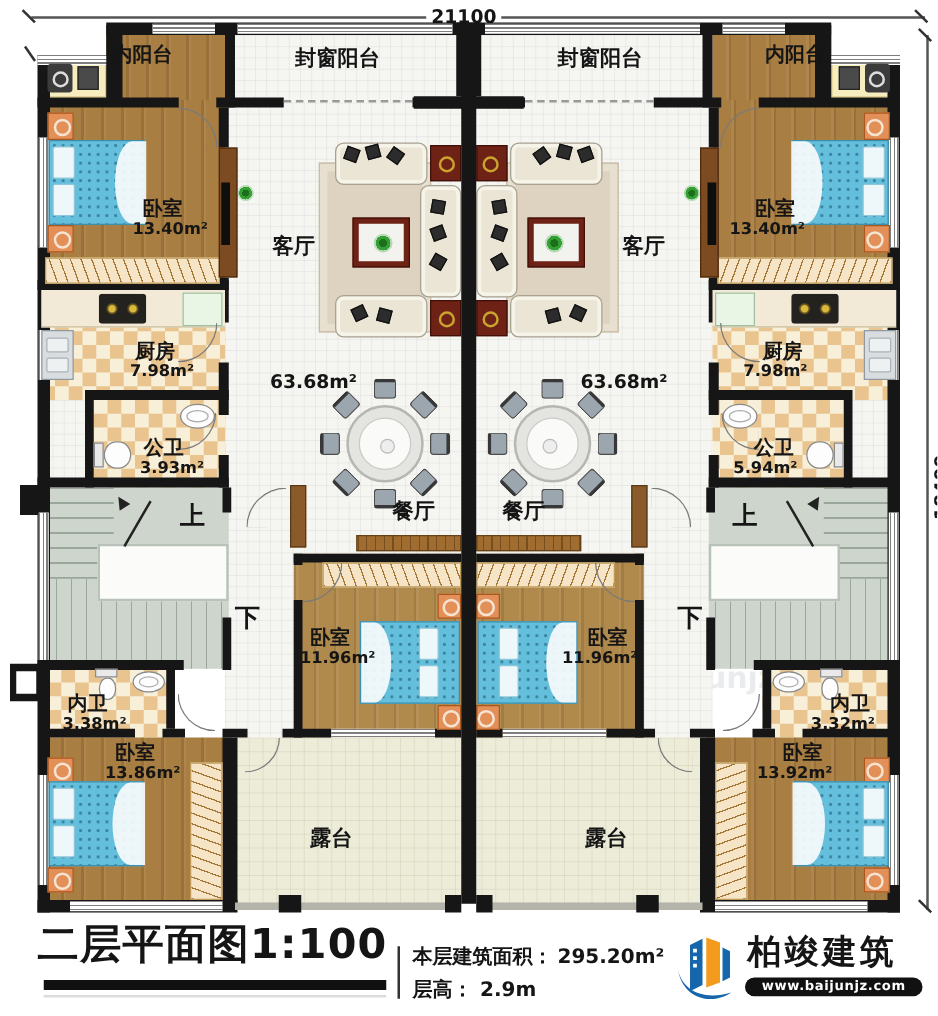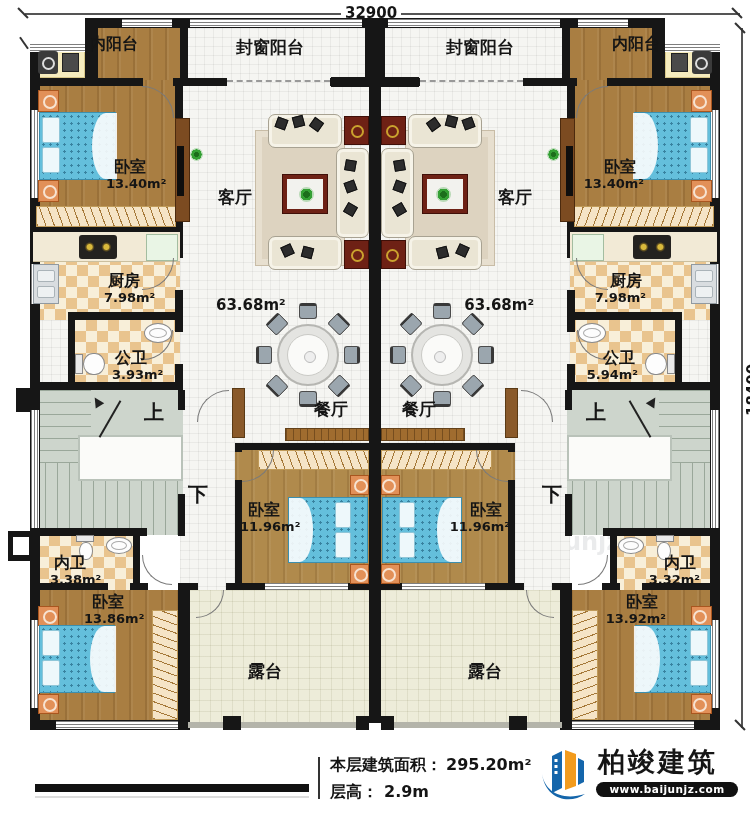--- a/index.html
+++ b/index.html
@@ -99,7 +99,7 @@
   <div class="tick" style="left:16px;top:12px;transform:rotate(45deg)"></div>
   <div class="tick" style="left:730px;top:12px;transform:rotate(45deg)"></div>
   <div class="tick" style="left:17px;top:42px;transform:rotate(55deg)"></div>
-  <span class="dimtext" style="left:341px;top:4px">32900</span>
+  <span class="dimtext" style="left:341px;top:4px">21100</span>
 
   <div class="dimline" style="left:741px;top:28px;width:2px;height:700px"></div>
   <div class="tick" style="left:733px;top:27px;transform:rotate(45deg)"></div>

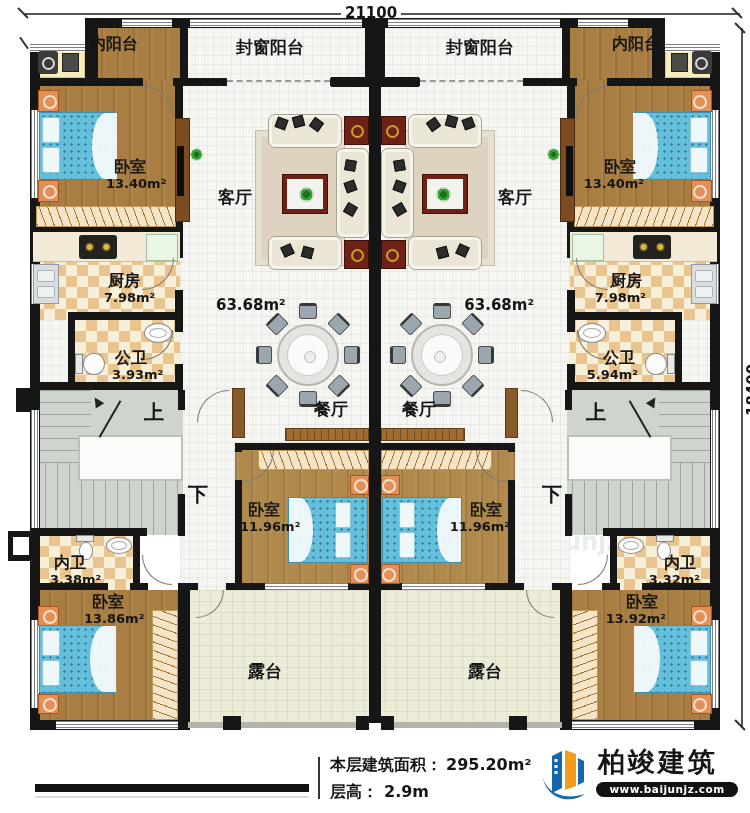--- a/index.html
+++ b/index.html
@@ -486,6 +486,7 @@
     <div class="wall" style="left:301px;top:59px;width:88px;height:10px"></div>
   </div>
 
+  <span class="lbl" style="left:30px;top:738px;font-size:33px;letter-spacing:1px">二层平面图1:100</span>
   <div style="left:35px;top:784px;width:274px;height:8px;background:#111"></div>
   <div style="left:35px;top:796px;width:274px;height:2px;background:#dcdcdc"></div>
   <div style="left:318px;top:757px;width:2px;height:42px;background:#333"></div>

